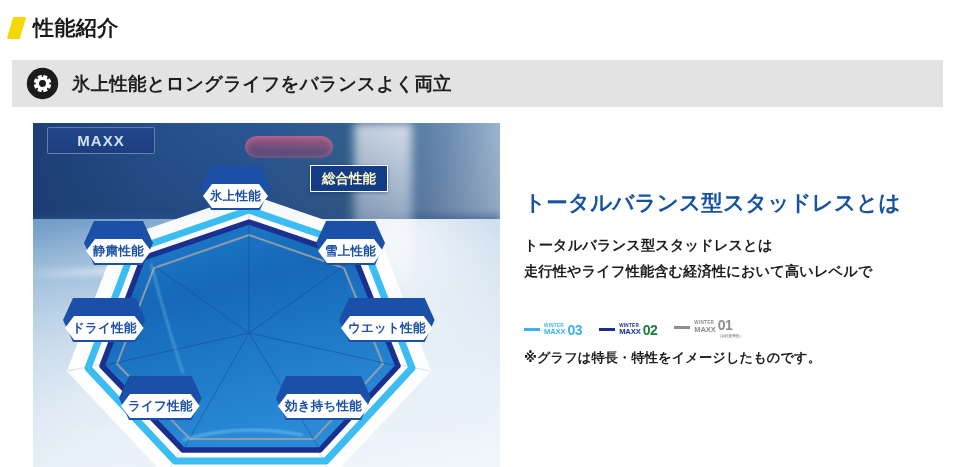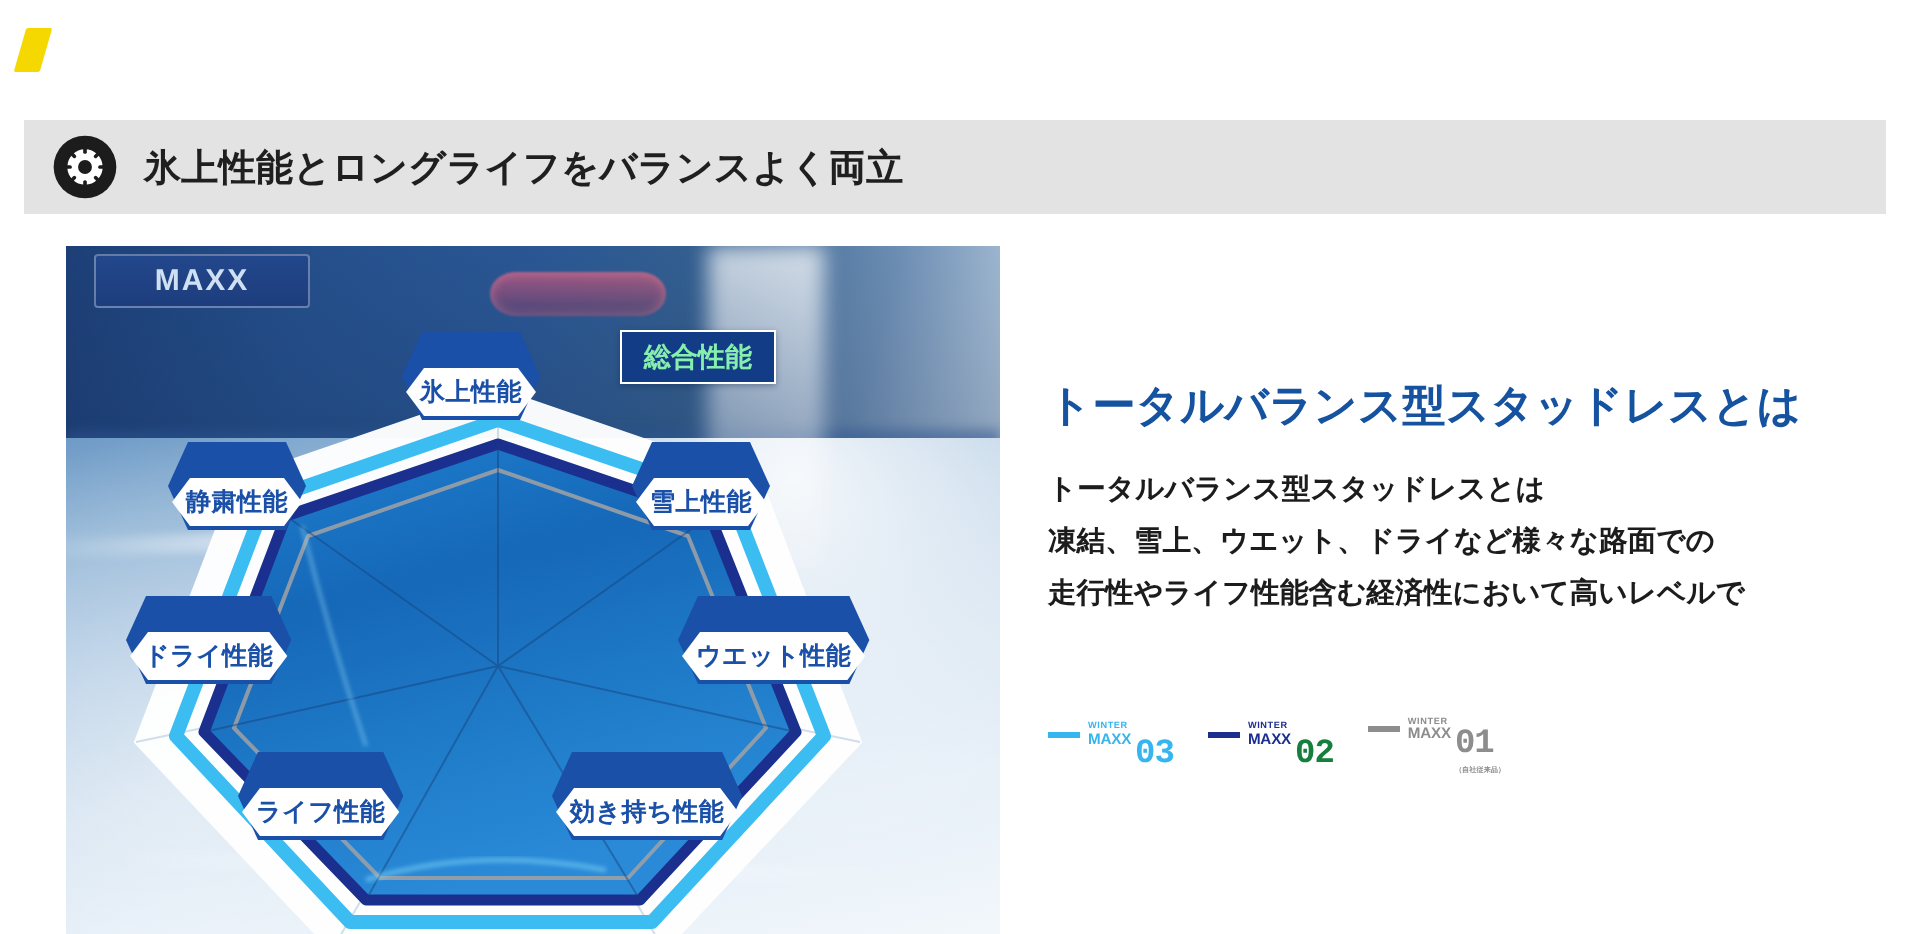--- a/index.html
+++ b/index.html
@@ -188,6 +188,7 @@
 
   <div class="section-title">
     <span class="title-slash"></span>
+    <span class="title-text">性能紹介</span>
   </div>
 
   <div class="subtitle-bar">

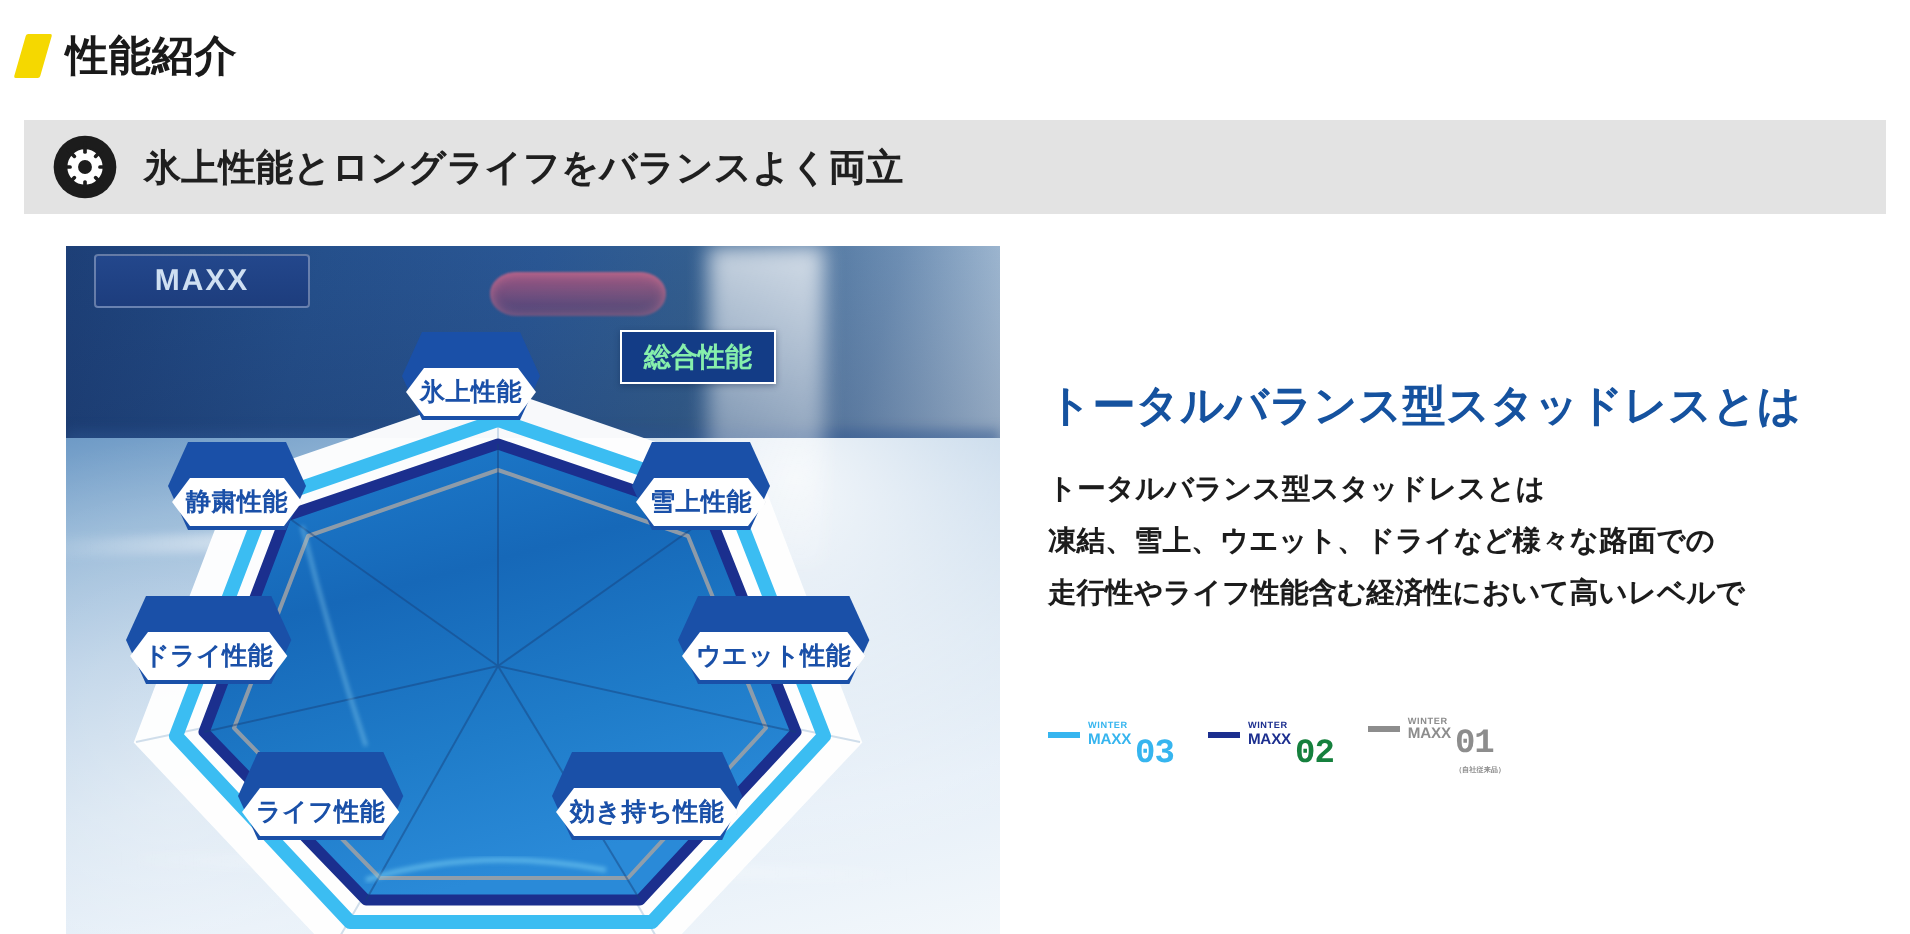--- a/index.html
+++ b/index.html
@@ -136,7 +136,7 @@
     height: 27px;
     display:flex; align-items:center; justify-content:center;
     padding: 0 11px;
-    font-size: 13.5px; font-weight: 700; color:#86efac;
+    font-size: 13.5px; font-weight: 700; color:#fef9c3;
     background: #133c86;
     border: 1.5px solid #ffffff;
     white-space: nowrap;

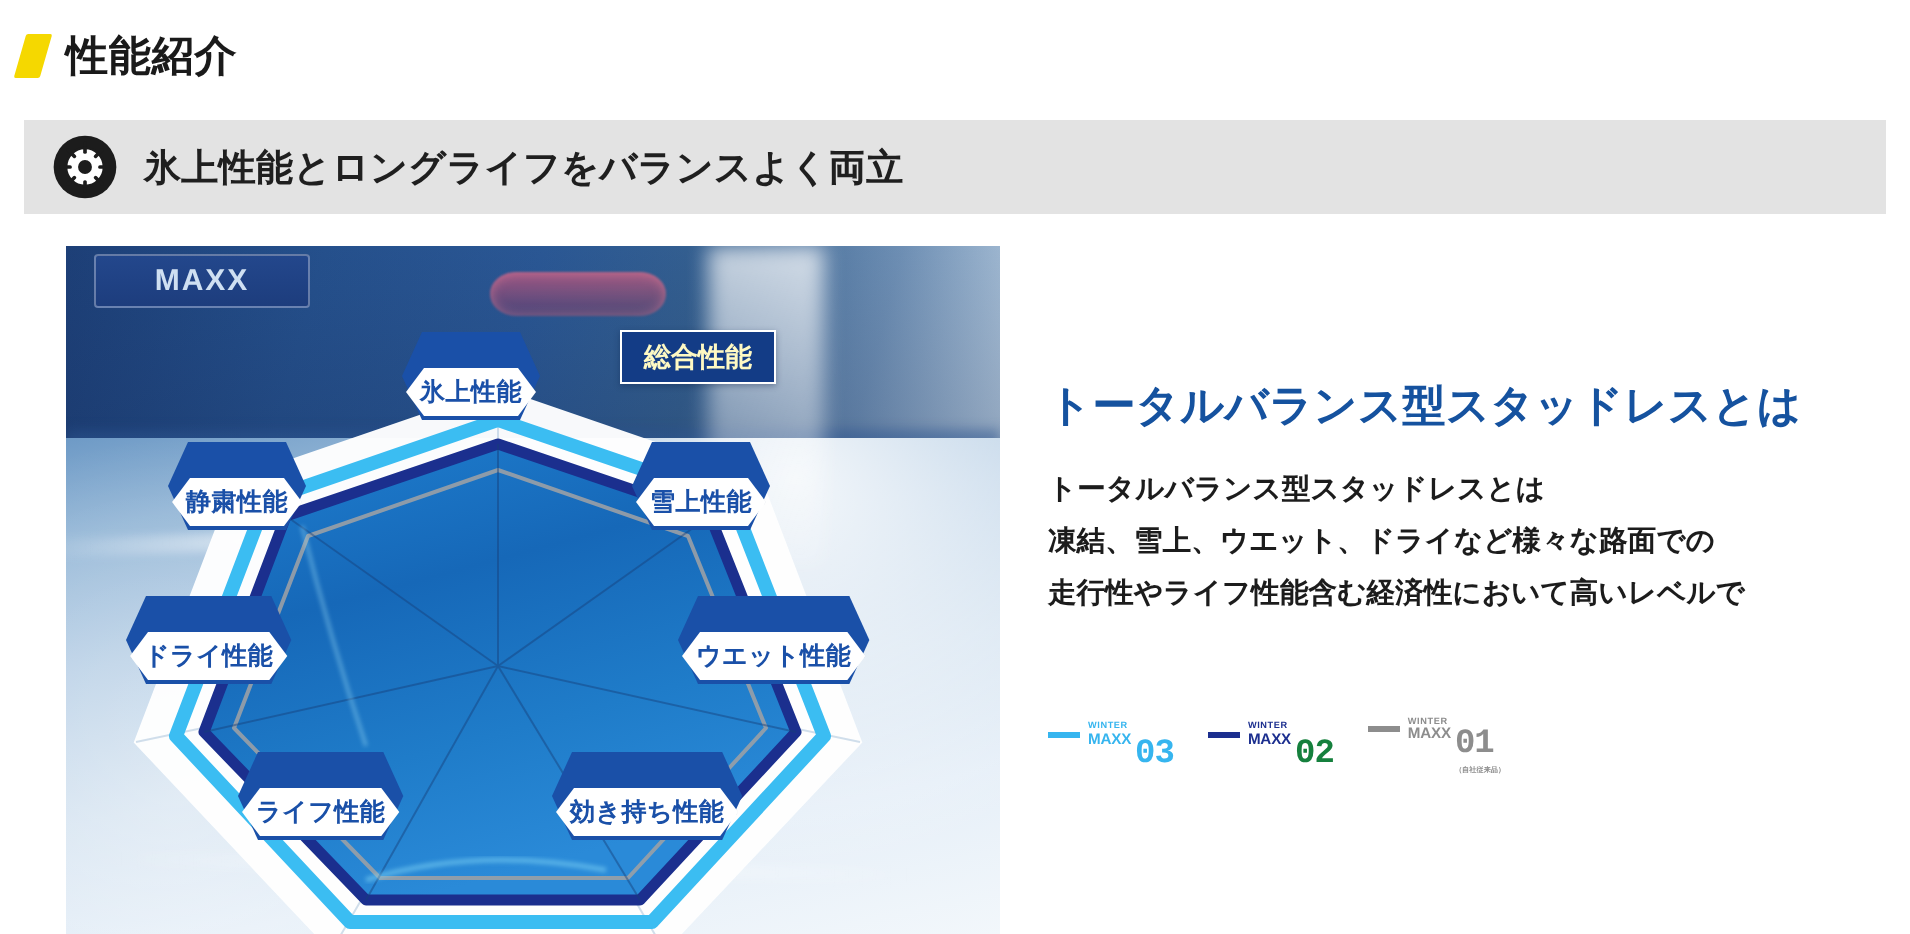--- a/index.html
+++ b/index.html
@@ -300,7 +300,6 @@
 
       <div class="rc-body">
         <p>トータルバランス型スタッドレスとは</p>
-        <p>凍結、雪上、ウエット、ドライなど様々な路面での</p>
         <p>走行性やライフ性能含む経済性において高いレベルで</p>
       </div>
 

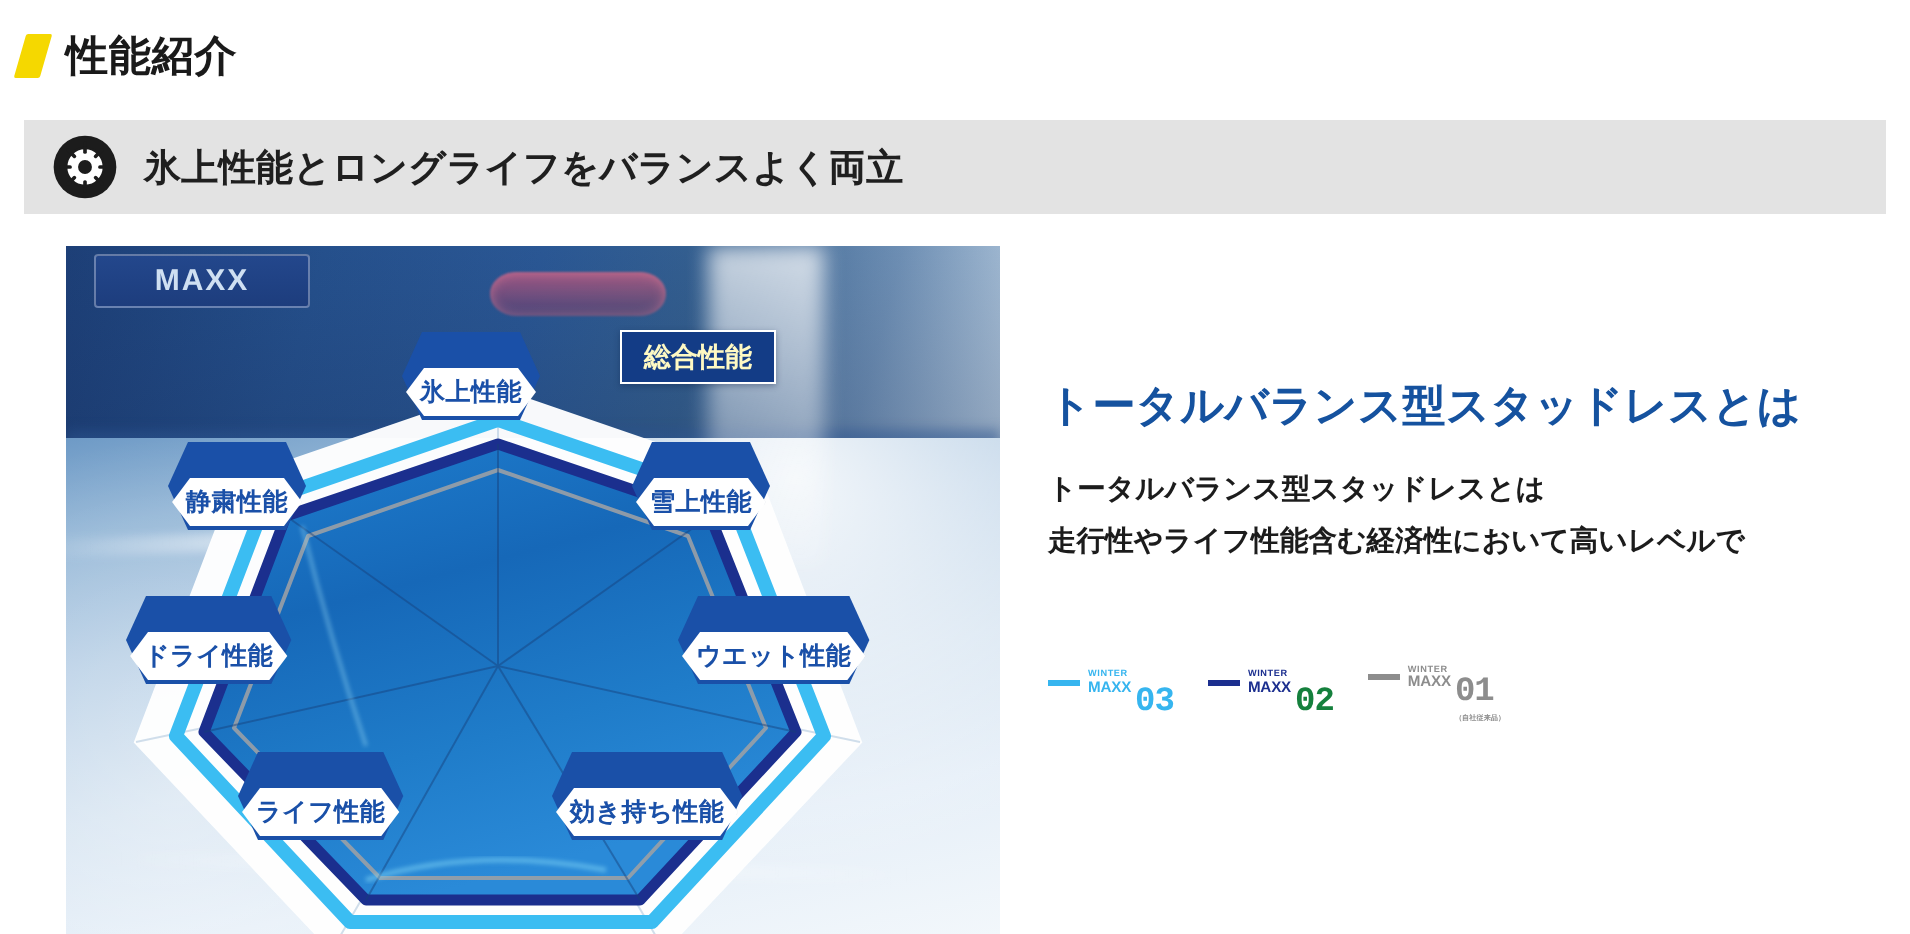--- a/index.html
+++ b/index.html
@@ -170,9 +170,8 @@
   .legend-wm .w1 { font-size: 4.6px; font-weight: 800; letter-spacing:.3px; }
   .legend-wm .w2 { font-size: 7.6px; font-weight: 800; letter-spacing:-.1px; }
   .legend-num {
-    font-size: 17px; font-weight: 800; letter-spacing:-.5px;
-    font-family: Liberation Mono, monospace;
-    margin-top: 20px;
+    font-size: 14px; font-weight: 800; letter-spacing:-.5px;
+    font-family: Liberation Sans, sans-serif;
   }
   .legend-sub { font-size: 3.6px; font-weight:700; text-align:right; margin-top:1px; }
 

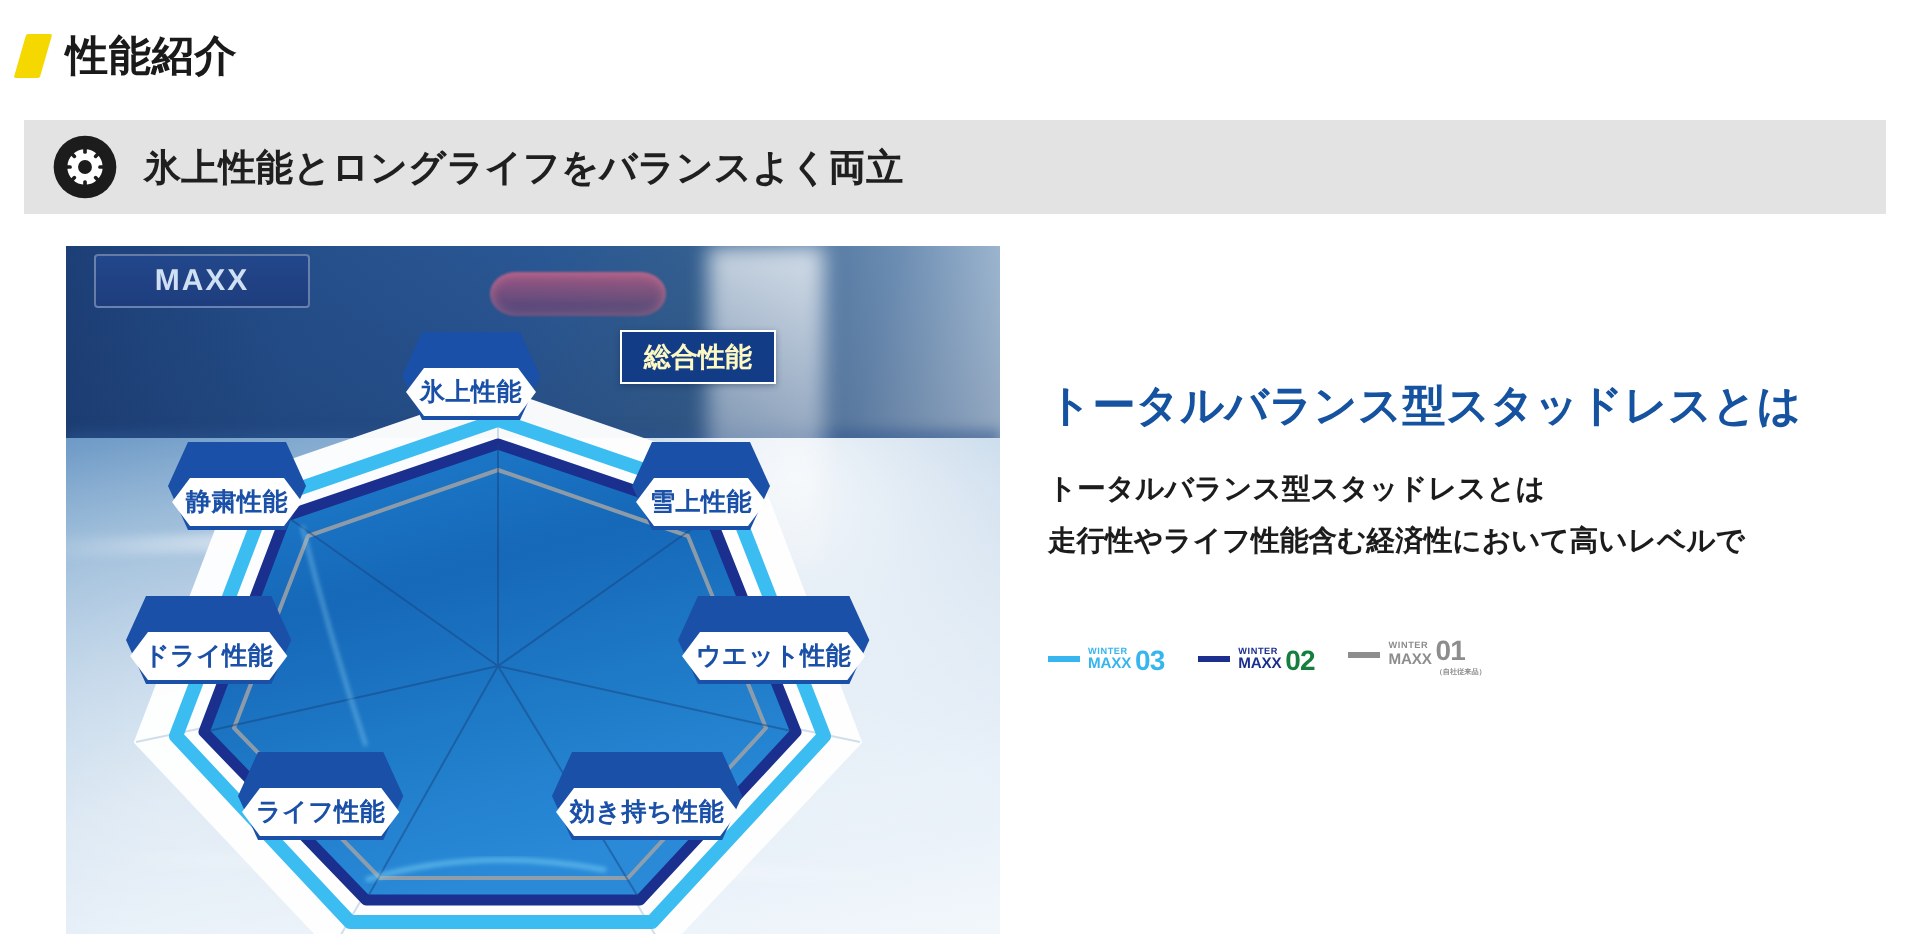--- a/index.html
+++ b/index.html
@@ -341,6 +341,7 @@
         </div>
       </div>
 
+      <div class="note">※グラフは特長・特性をイメージしたものです。</div>
     </div>
 
   </div>

